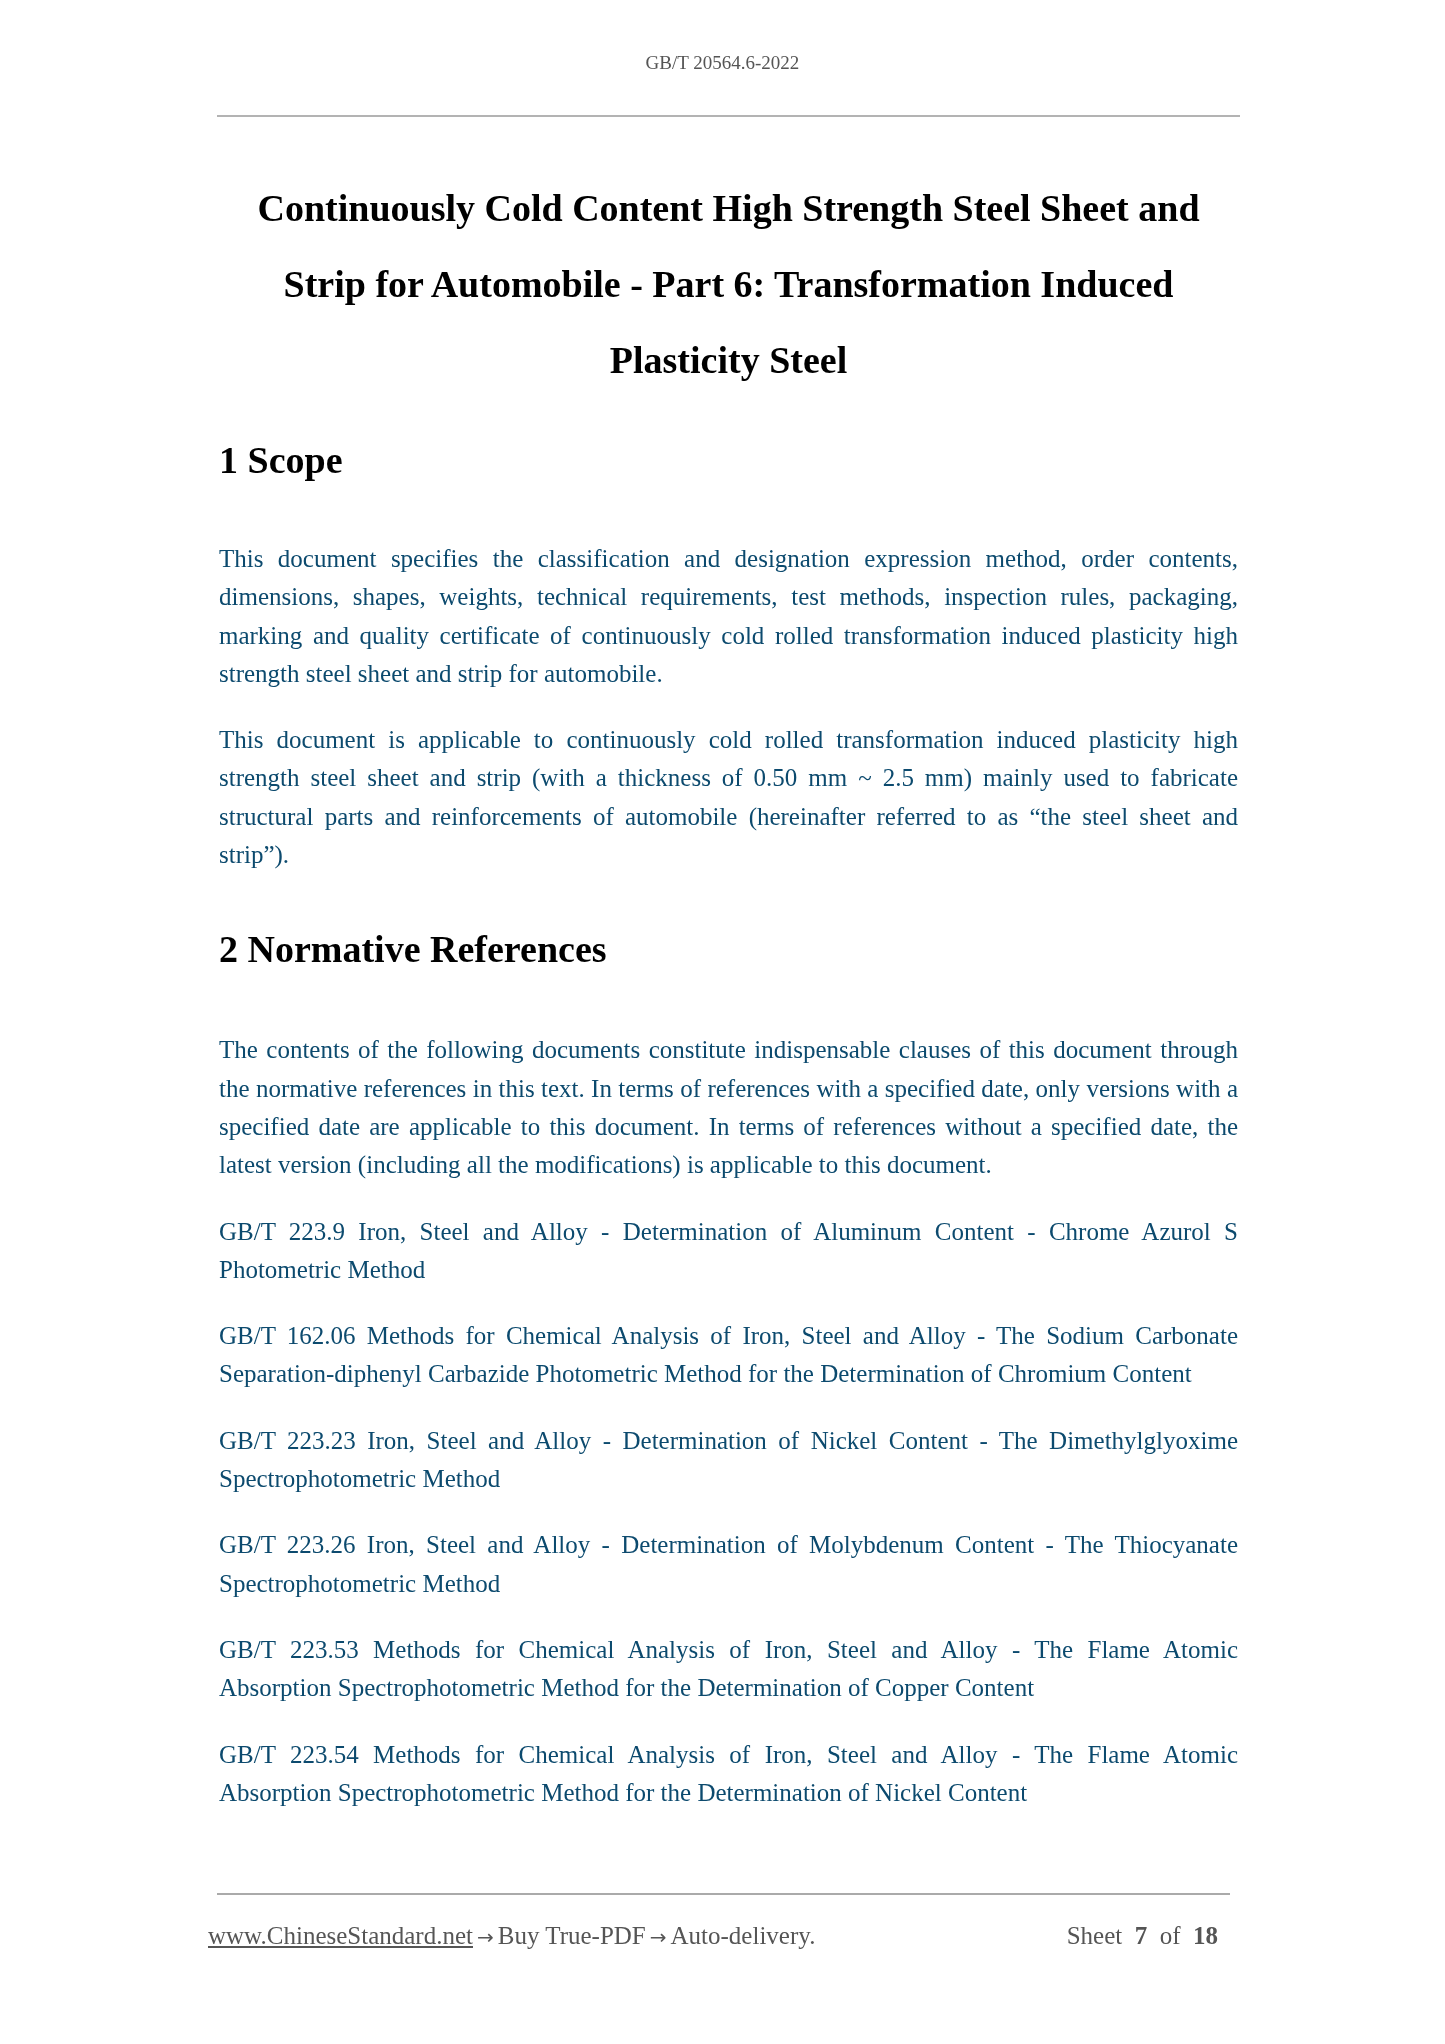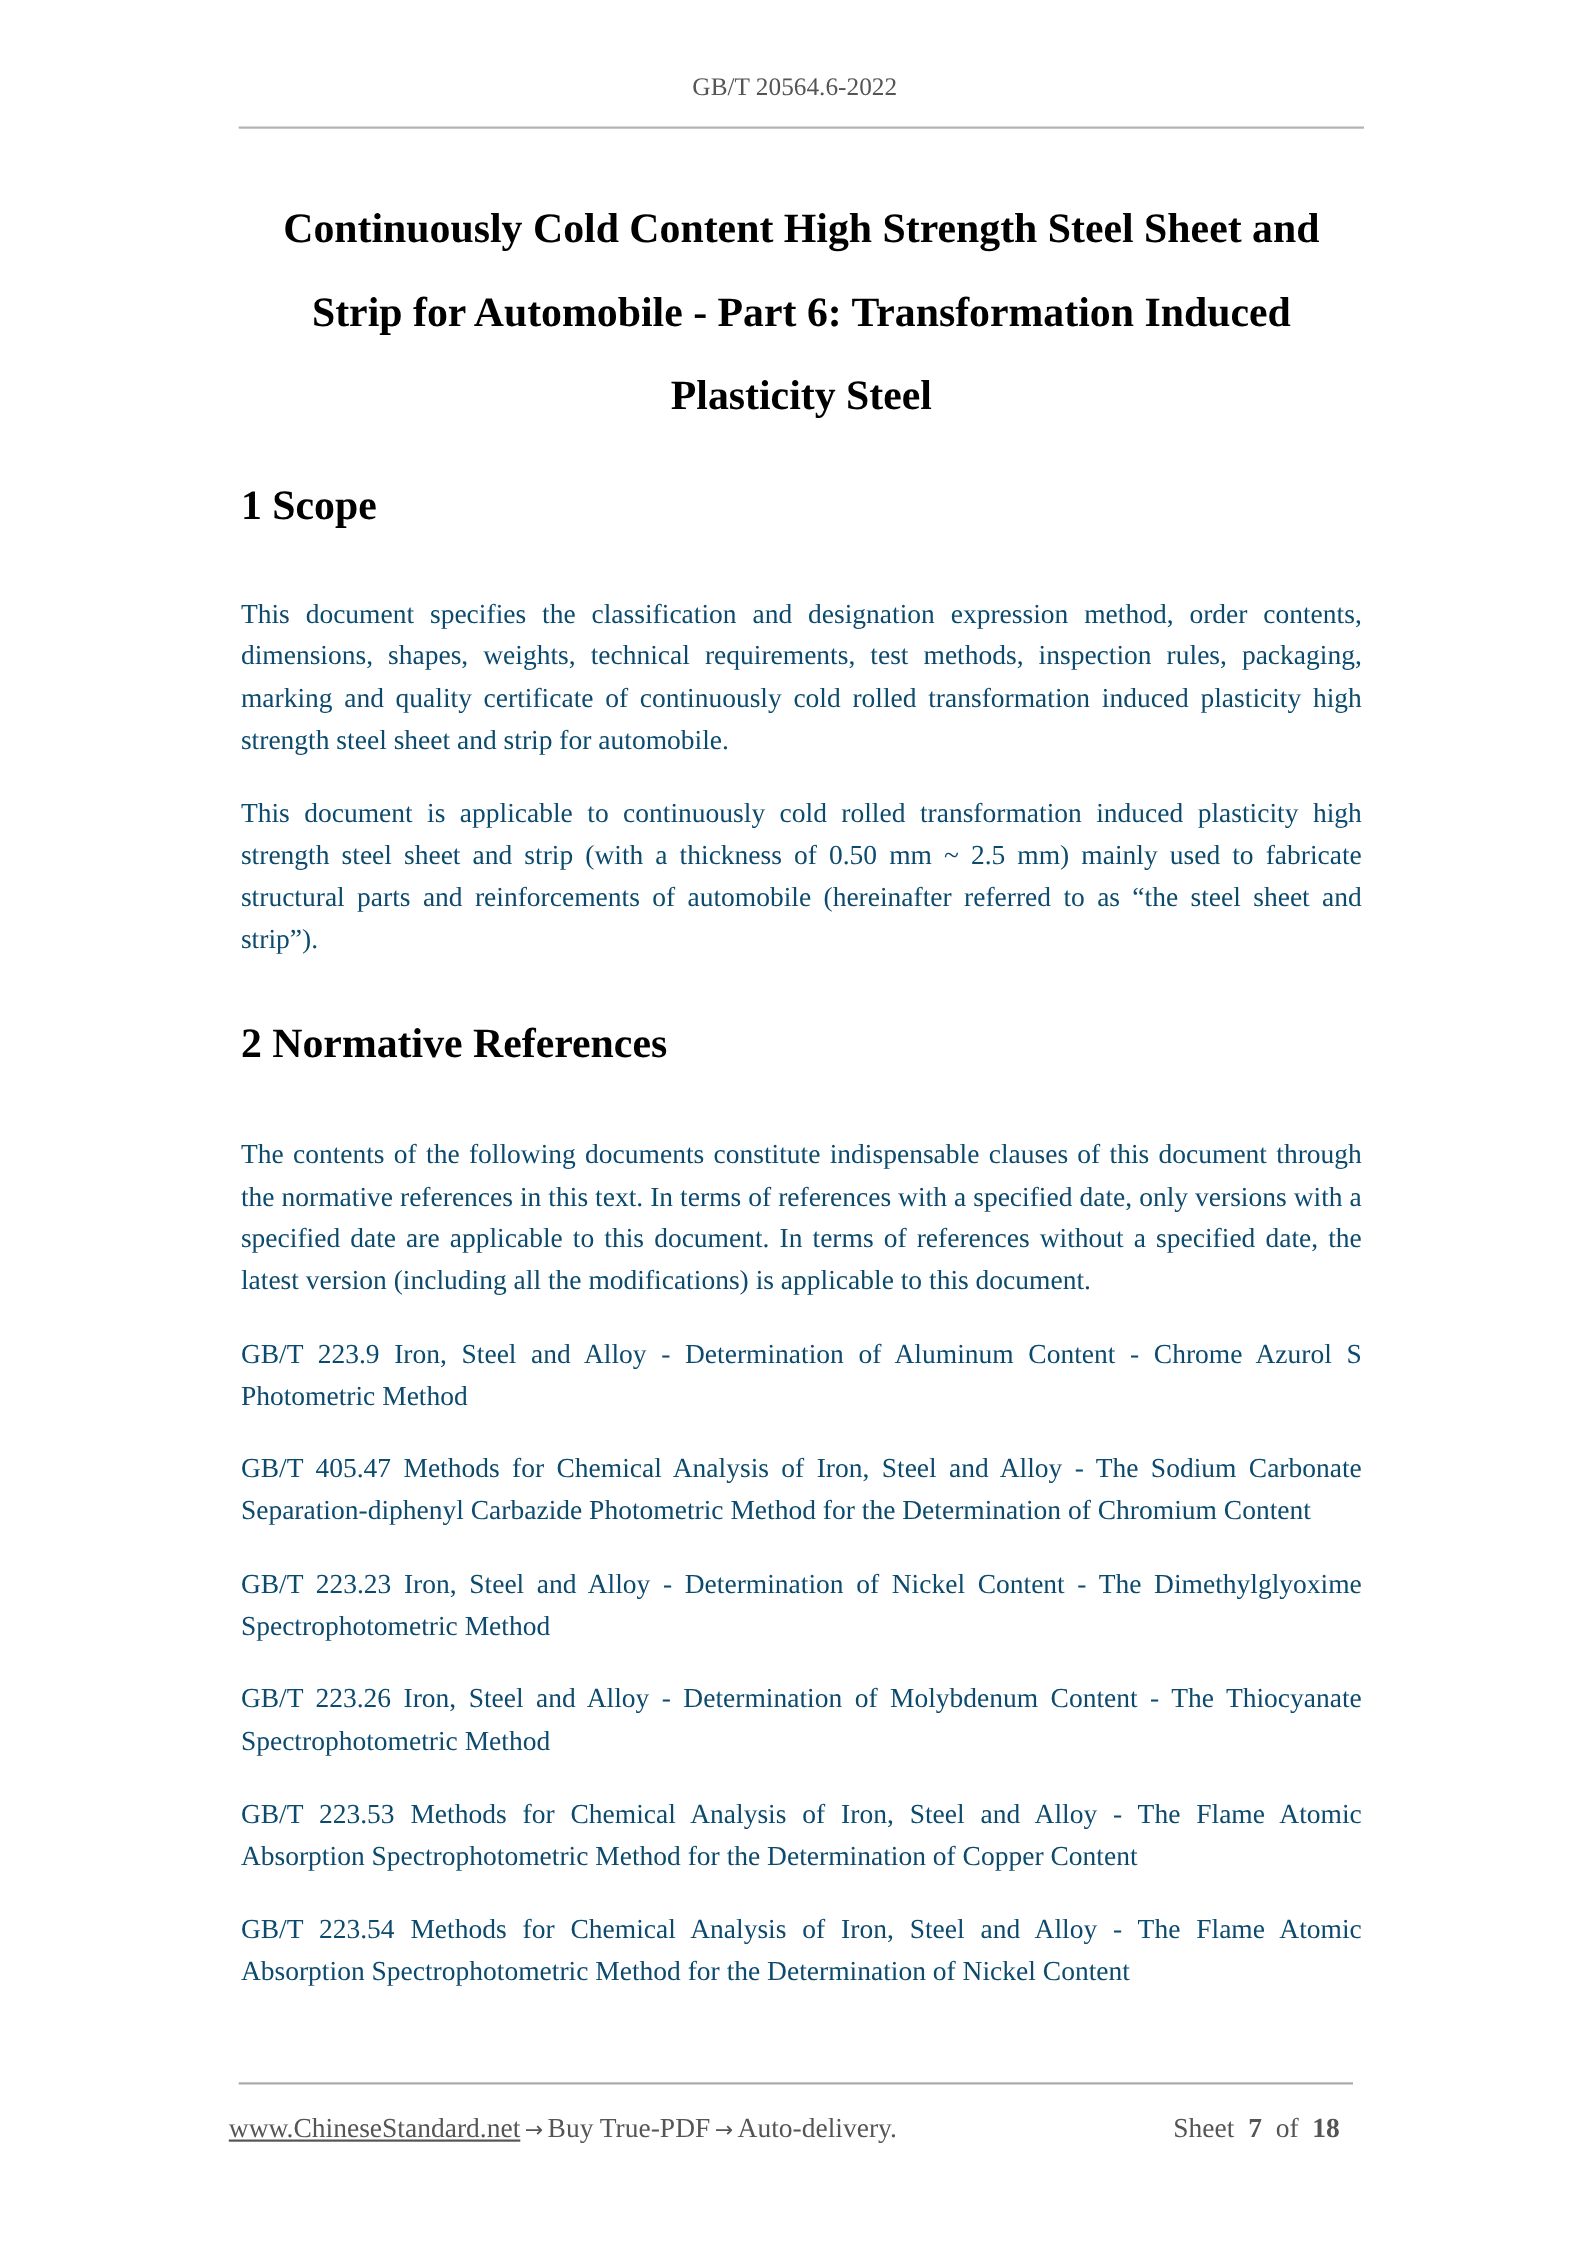--- a/index.html
+++ b/index.html
@@ -13,11 +13,11 @@
   }
   .header-text {
     position: absolute;
-    top: 66px;
+    top: 52px;
     left: 0;
     width: 1445px;
     text-align: center;
-    font-size: 23px;
+    font-size: 19px;
     color: #555555;
   }
   .header-rule {

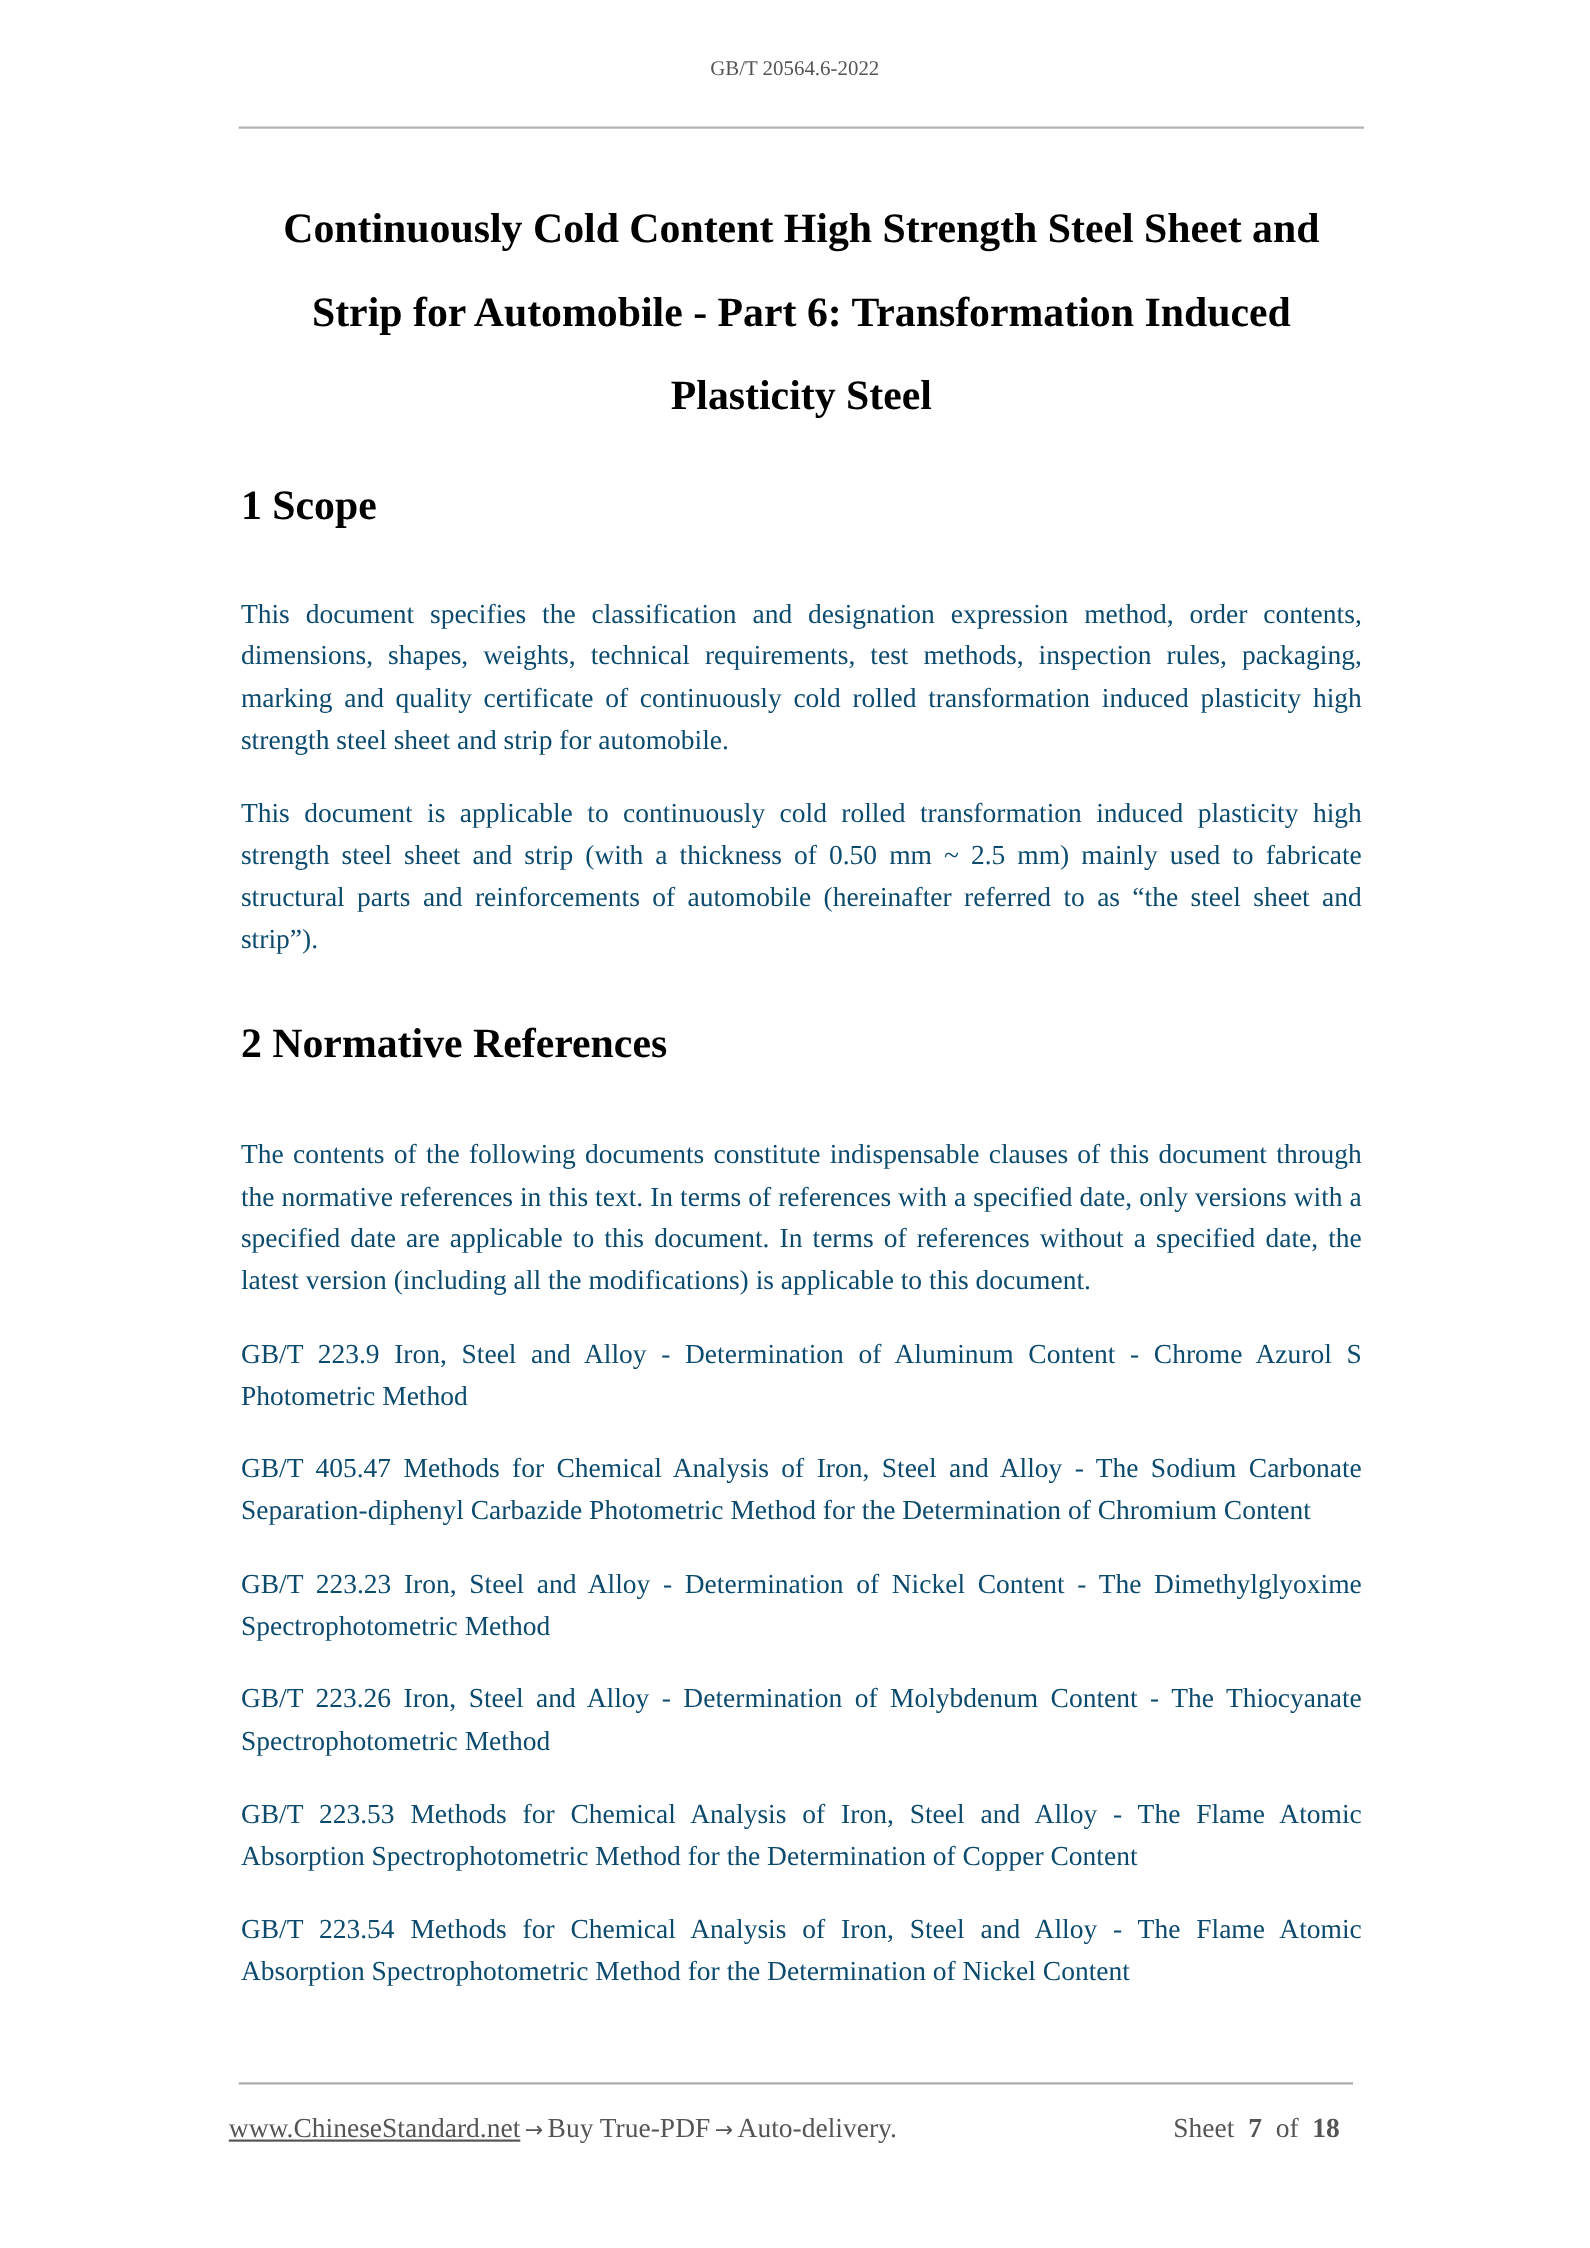--- a/index.html
+++ b/index.html
@@ -111,7 +111,7 @@
   <p class="p-norm-intro">The contents of the following documents constitute indispensable clauses of this document through the normative references in this text. In terms of references with a specified date, only versions with a specified date are applicable to this document. In terms of references without a specified date, the latest version (including all the modifications) is applicable to this document.</p>
 
   <p class="ref">GB/T 223.9 Iron, Steel and Alloy - Determination of Aluminum Content - Chrome Azurol S Photometric Method</p>
-  <p class="ref">GB/T 405.47 Methods for Chemical Analysis of Iron, Steel and Alloy - The Sodium Carbonate Separation-diphenyl Carbazide Photometric Method for the Determination of Chromium Content</p>
+  <p class="ref">GB/T 162.06 Methods for Chemical Analysis of Iron, Steel and Alloy - The Sodium Carbonate Separation-diphenyl Carbazide Photometric Method for the Determination of Chromium Content</p>
   <p class="ref">GB/T 223.23 Iron, Steel and Alloy - Determination of Nickel Content - The Dimethylglyoxime Spectrophotometric Method</p>
   <p class="ref">GB/T 223.26 Iron, Steel and Alloy - Determination of Molybdenum Content - The Thiocyanate Spectrophotometric Method</p>
   <p class="ref">GB/T 223.53 Methods for Chemical Analysis of Iron, Steel and Alloy - The Flame Atomic Absorption Spectrophotometric Method for the Determination of Copper Content</p>

